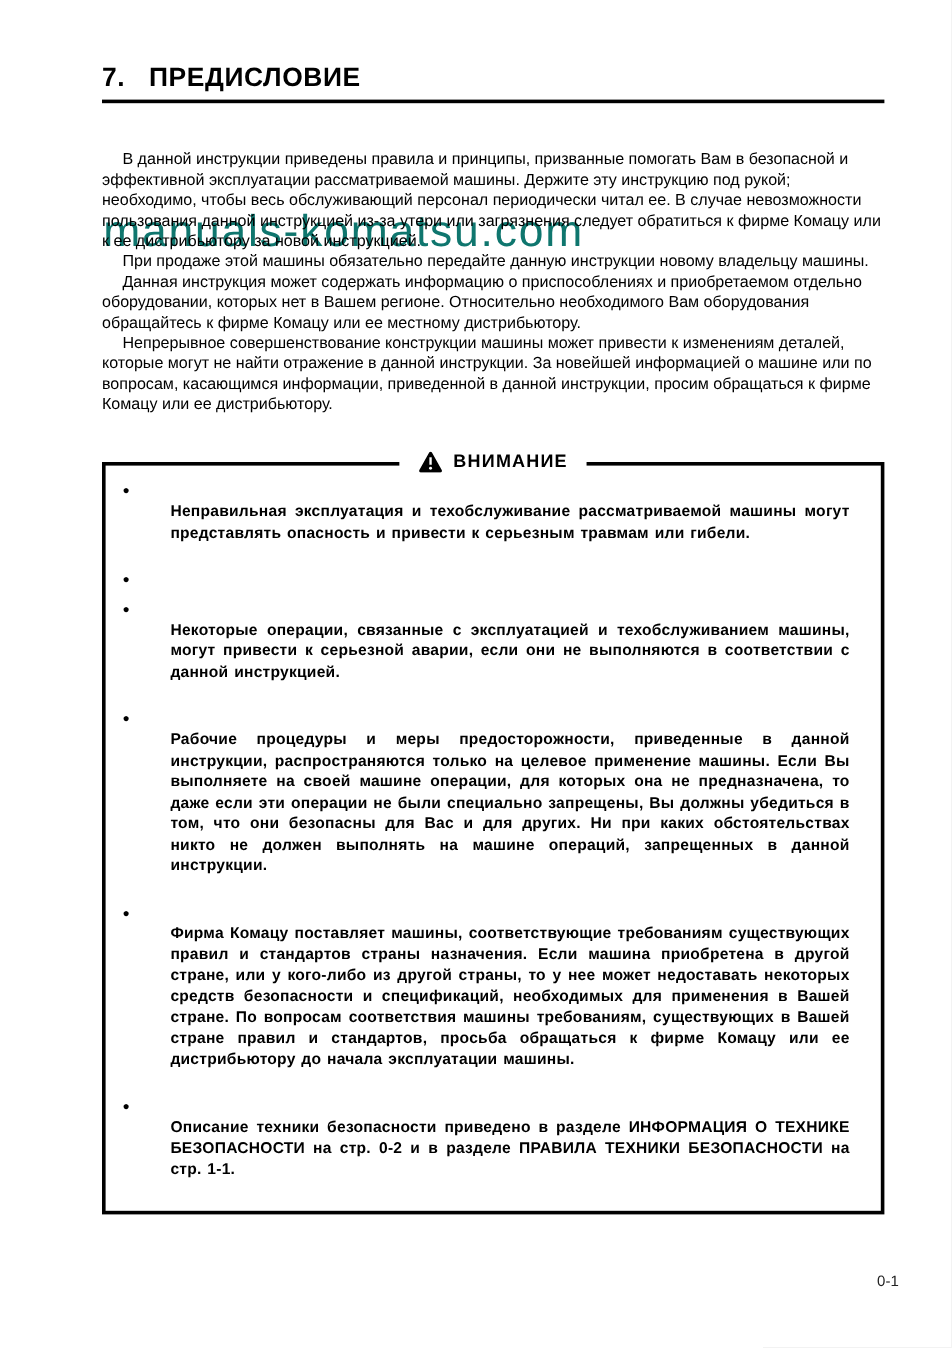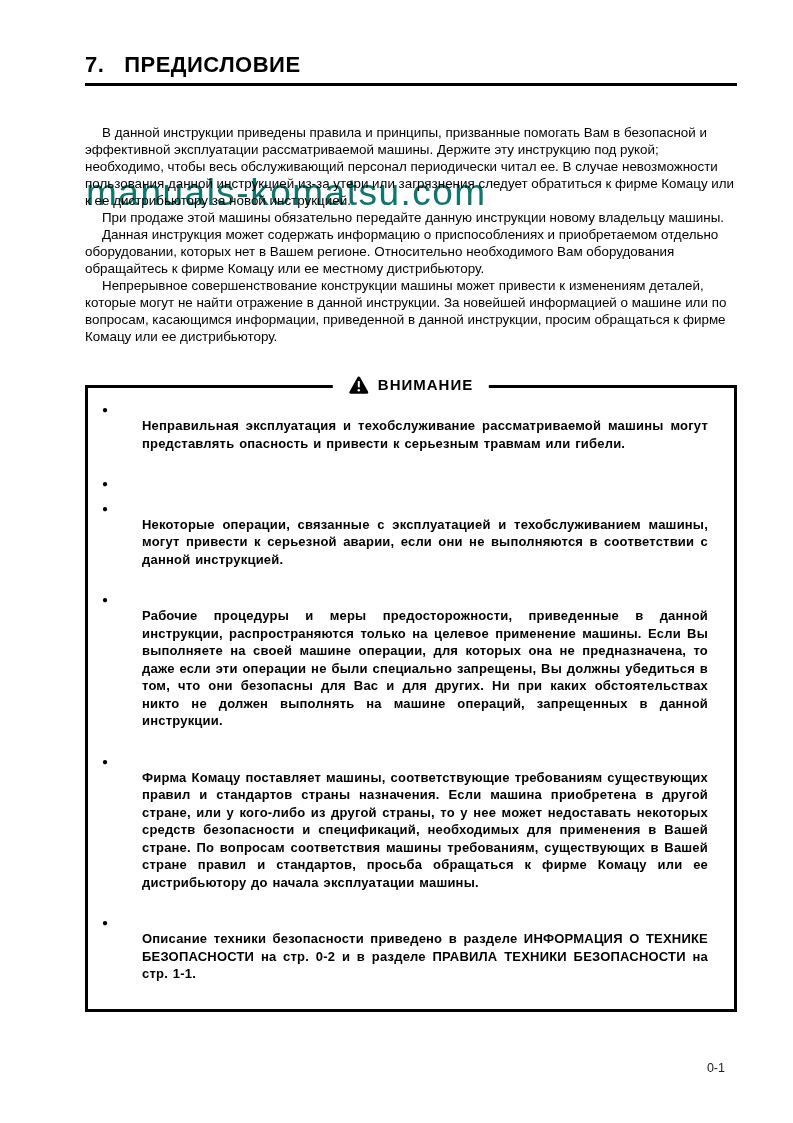--- a/index.html
+++ b/index.html
@@ -91,7 +91,7 @@
   .page-num {
     position: absolute;
     top: 1061px;
-    right: 68px;
+    right: 44px;
     font-size: 12.5px;
     color: #222;
     z-index: 2;

